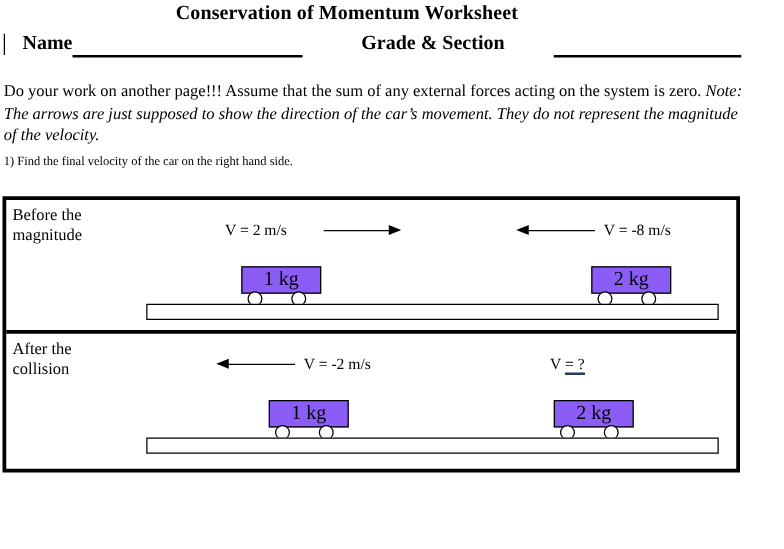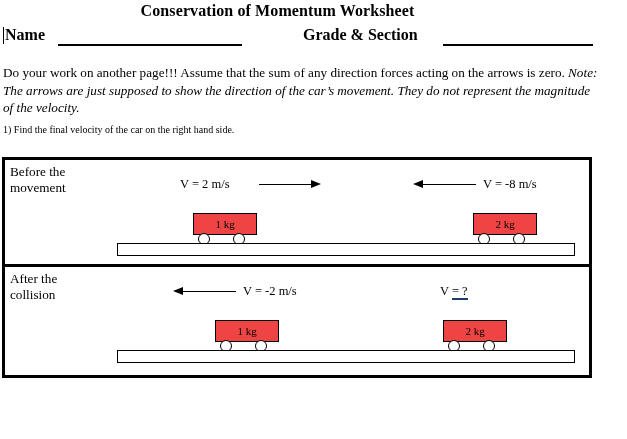--- a/index.html
+++ b/index.html
@@ -49,6 +49,7 @@
     top: 0px;
     font-size: 16px;
     font-weight: bold;
+    padding-left: 13px;
   }
   .name-rule {
     position: absolute;

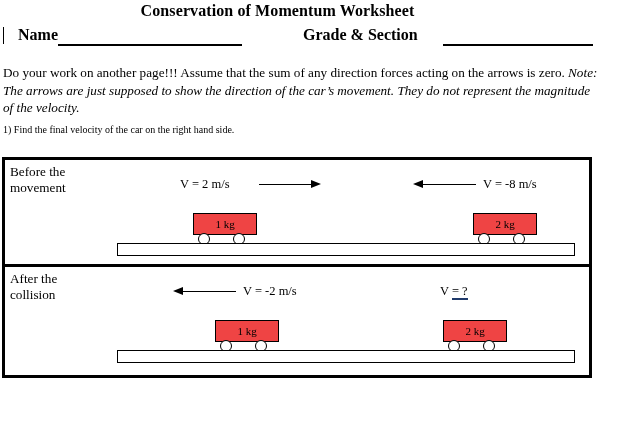--- a/index.html
+++ b/index.html
@@ -61,7 +61,7 @@
   }
   .grade-label {
     position: absolute;
-    left: 303px;
+    left: 289px;
     top: 0px;
     font-size: 16px;
     font-weight: bold;

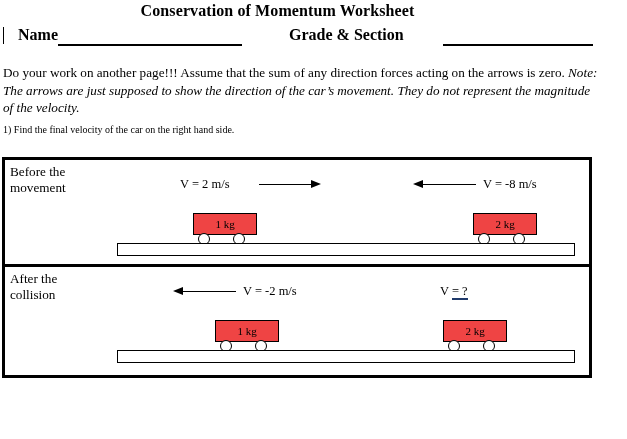--- a/index.html
+++ b/index.html
@@ -211,7 +211,7 @@
 </div>
 
 <div class="instructions">
-  <span>Do your work on another page!!!  Assume that the sum of any direction forces acting on the</span>
+  <span>Do your work on another page!!!  Assume that the sum of any external forces acting on the</span>
   <span>arrows is zero.</span>
   <span class="ital">Note:  The arrows are just supposed to show the direction of the car’s movement.</span>
   <span class="ital">They do not represent the magnitude of the velocity.</span>

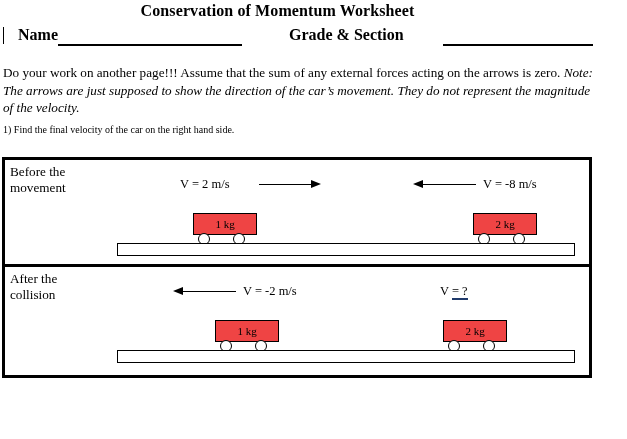--- a/index.html
+++ b/index.html
@@ -212,7 +212,7 @@
 
 <div class="instructions">
   <span>Do your work on another page!!!  Assume that the sum of any external forces acting on the</span>
-  <span>arrows is zero.</span>
+  <span>system is zero.</span>
   <span class="ital">Note:  The arrows are just supposed to show the direction of the car’s movement.</span>
   <span class="ital">They do not represent the magnitude of the velocity.</span>
 </div>

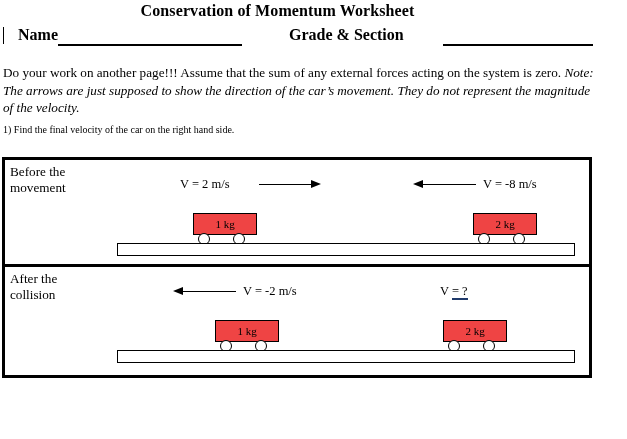--- a/index.html
+++ b/index.html
@@ -224,7 +224,7 @@
   <div class="panel panel-before">
 
     <div class="panel-label" style="white-space:pre-line;">Before the
-movement</div>
+magnitude</div>
 
     <div class="vlabel" style="left:175px; top:17px;font-family:Liberation Serif, serif;">V = 2 m/s</div>
     <div class="arrow" style="left:254px; top:20px; width:63px;">

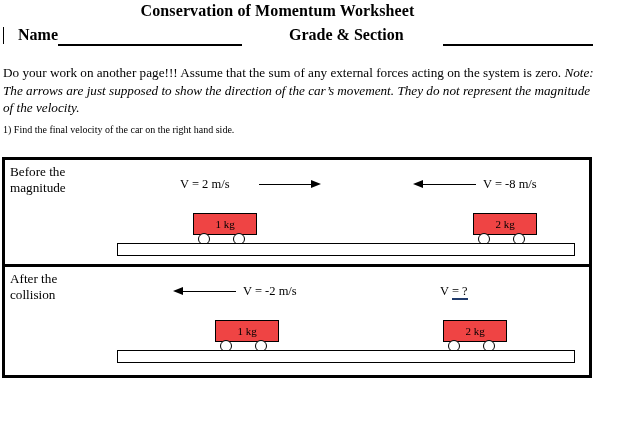--- a/index.html
+++ b/index.html
@@ -173,9 +173,9 @@
     left: 0; top: 0;
     border: 1.4px solid #000;
     box-sizing: border-box;
-    background: #ef4444;
+    background: #8b5cf6;
     text-align: center;
-    font-size: 11px;
+    font-size: 16px;
     line-height: 1;
     display: flex;
     align-items: center;

